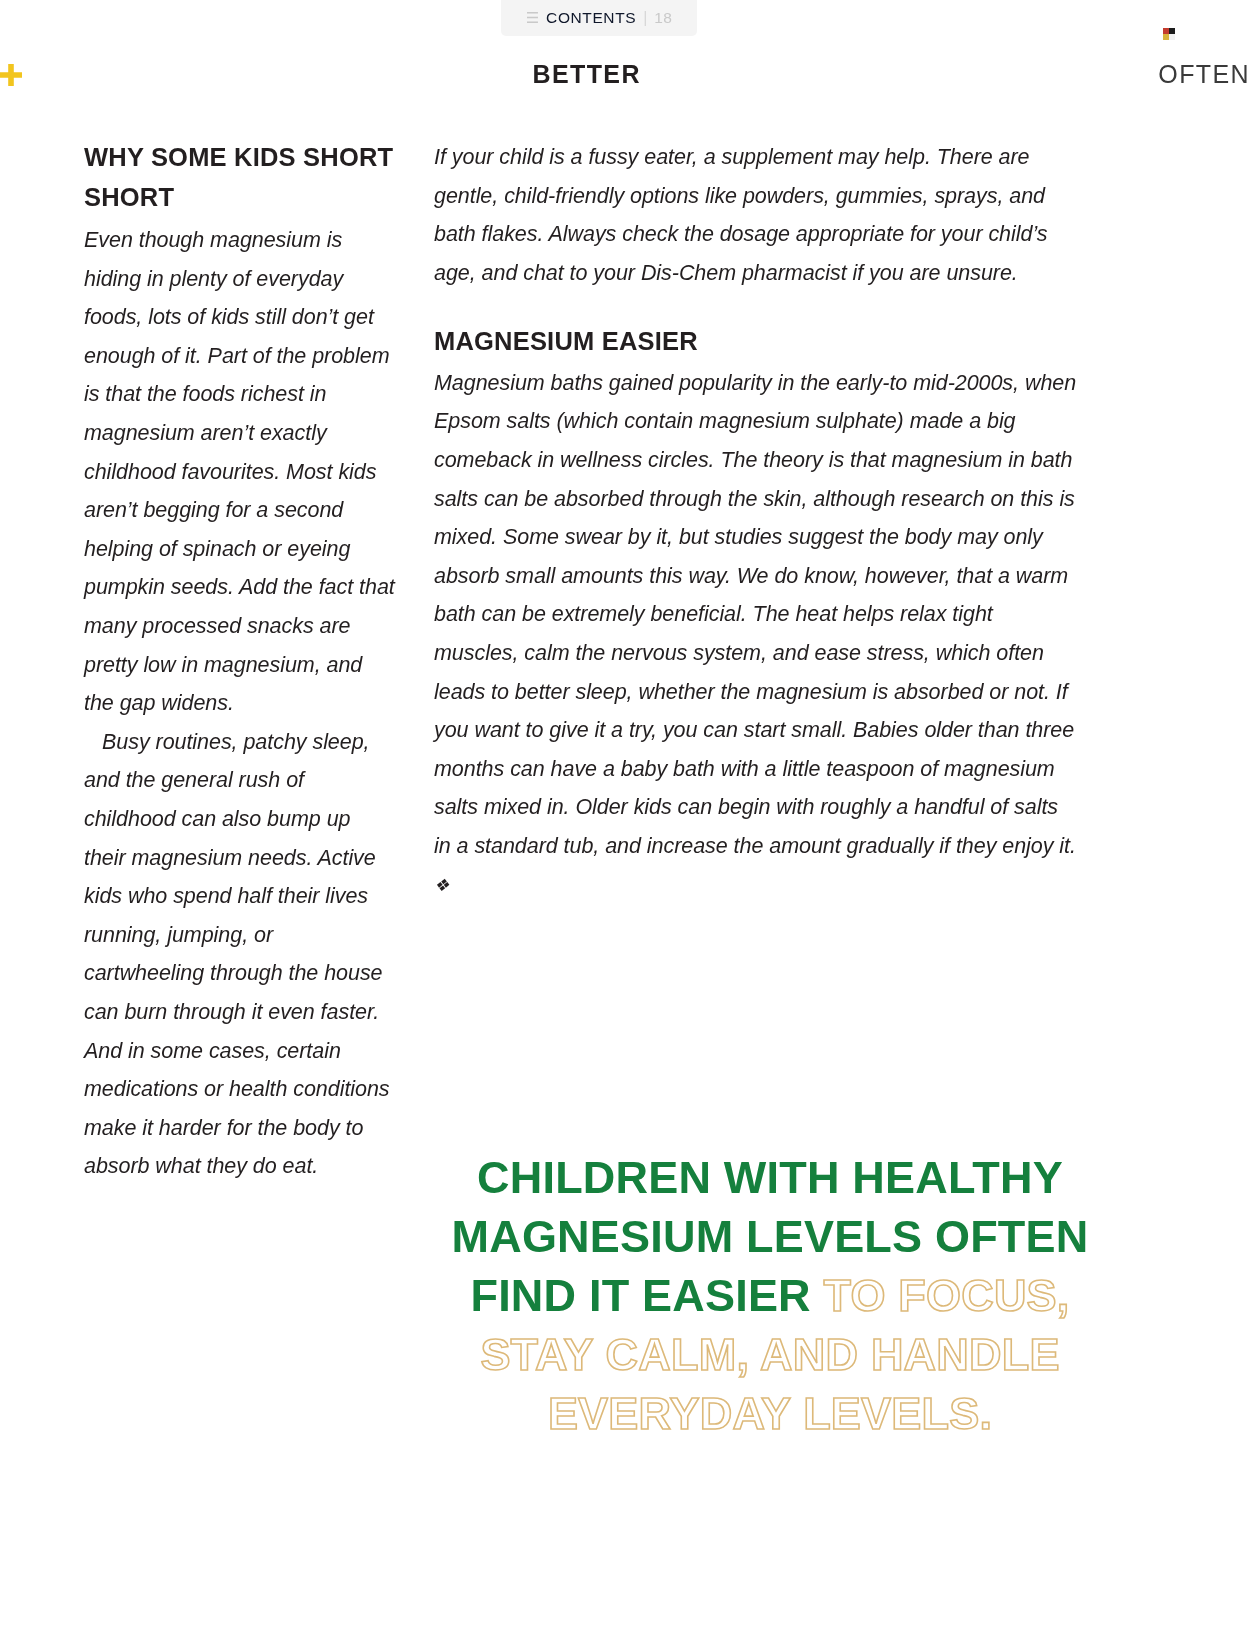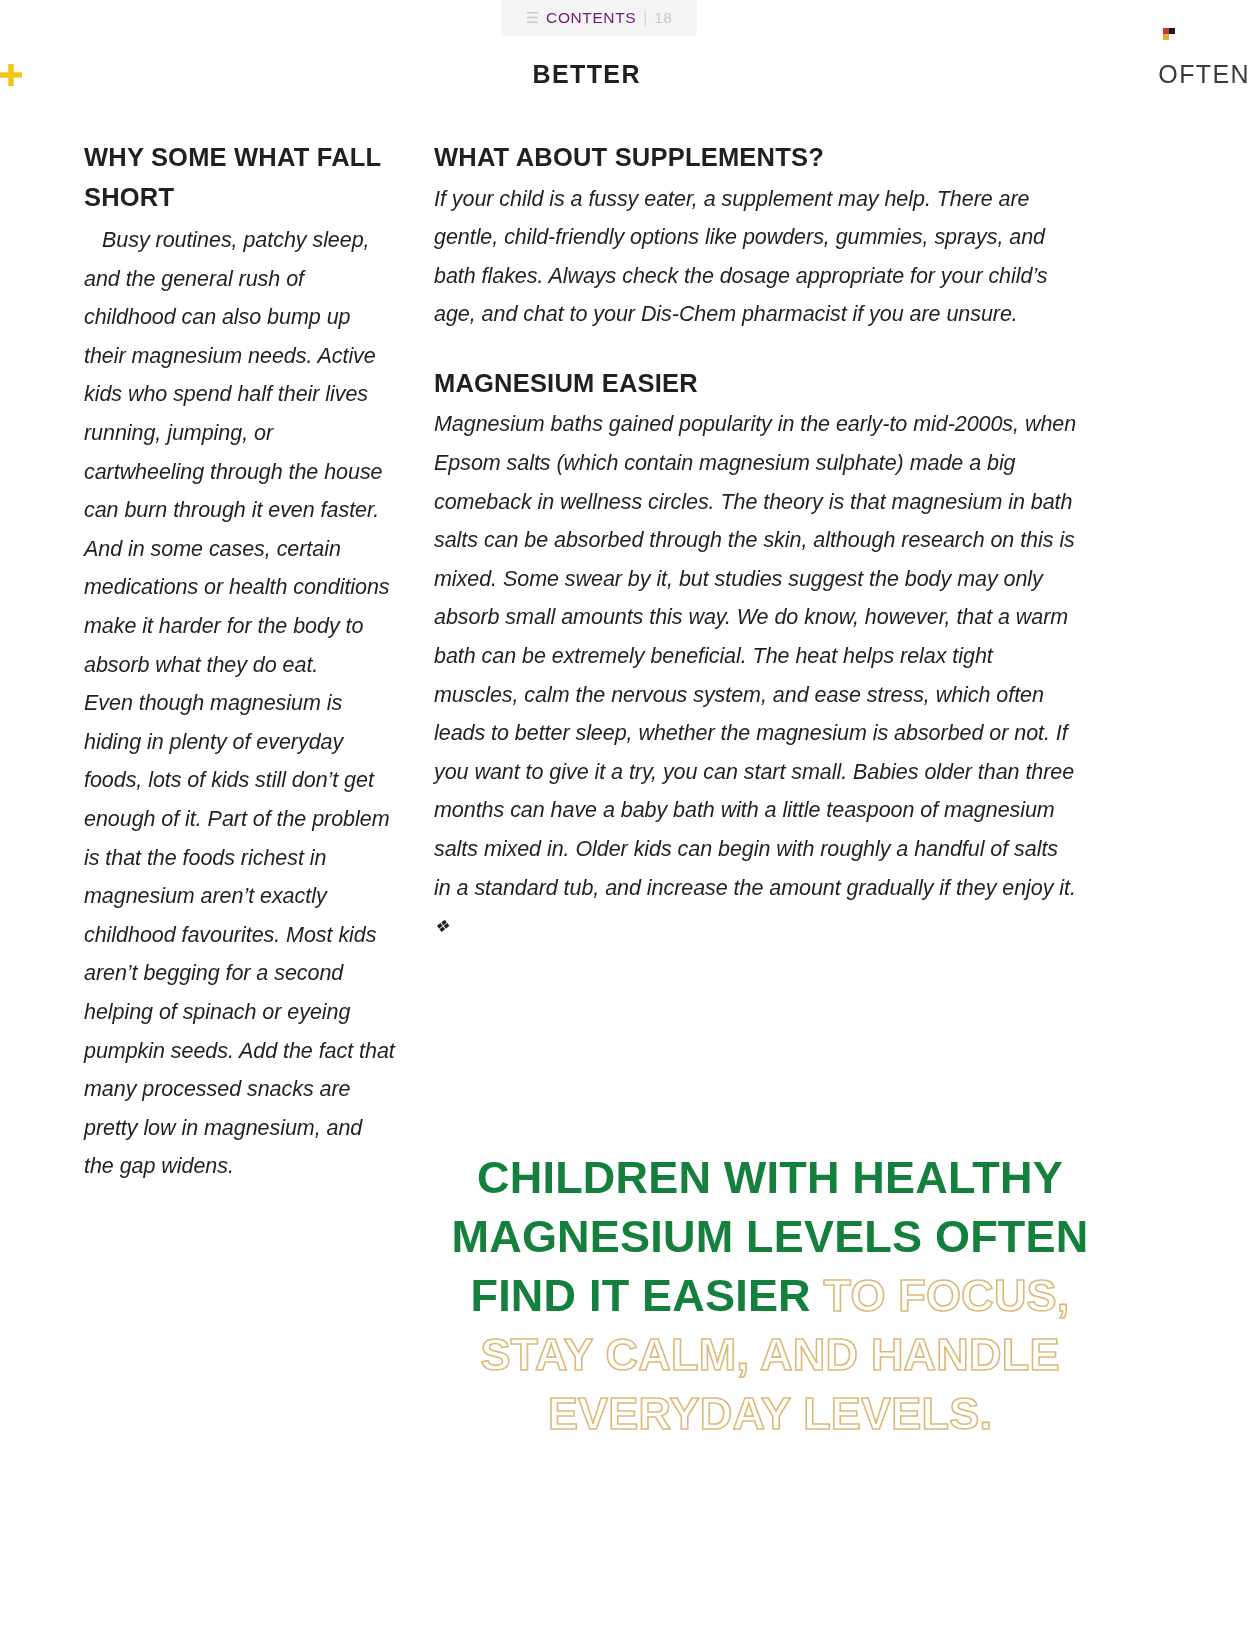--- a/index.html
+++ b/index.html
@@ -36,7 +36,7 @@
   .contents-bar .label {
     font-size: 15.5px;
     letter-spacing: 0.6px;
-    color: #701a75;
+    color: #0f172a;
   }
   .contents-bar .divider {
     color: #d8d8d8;

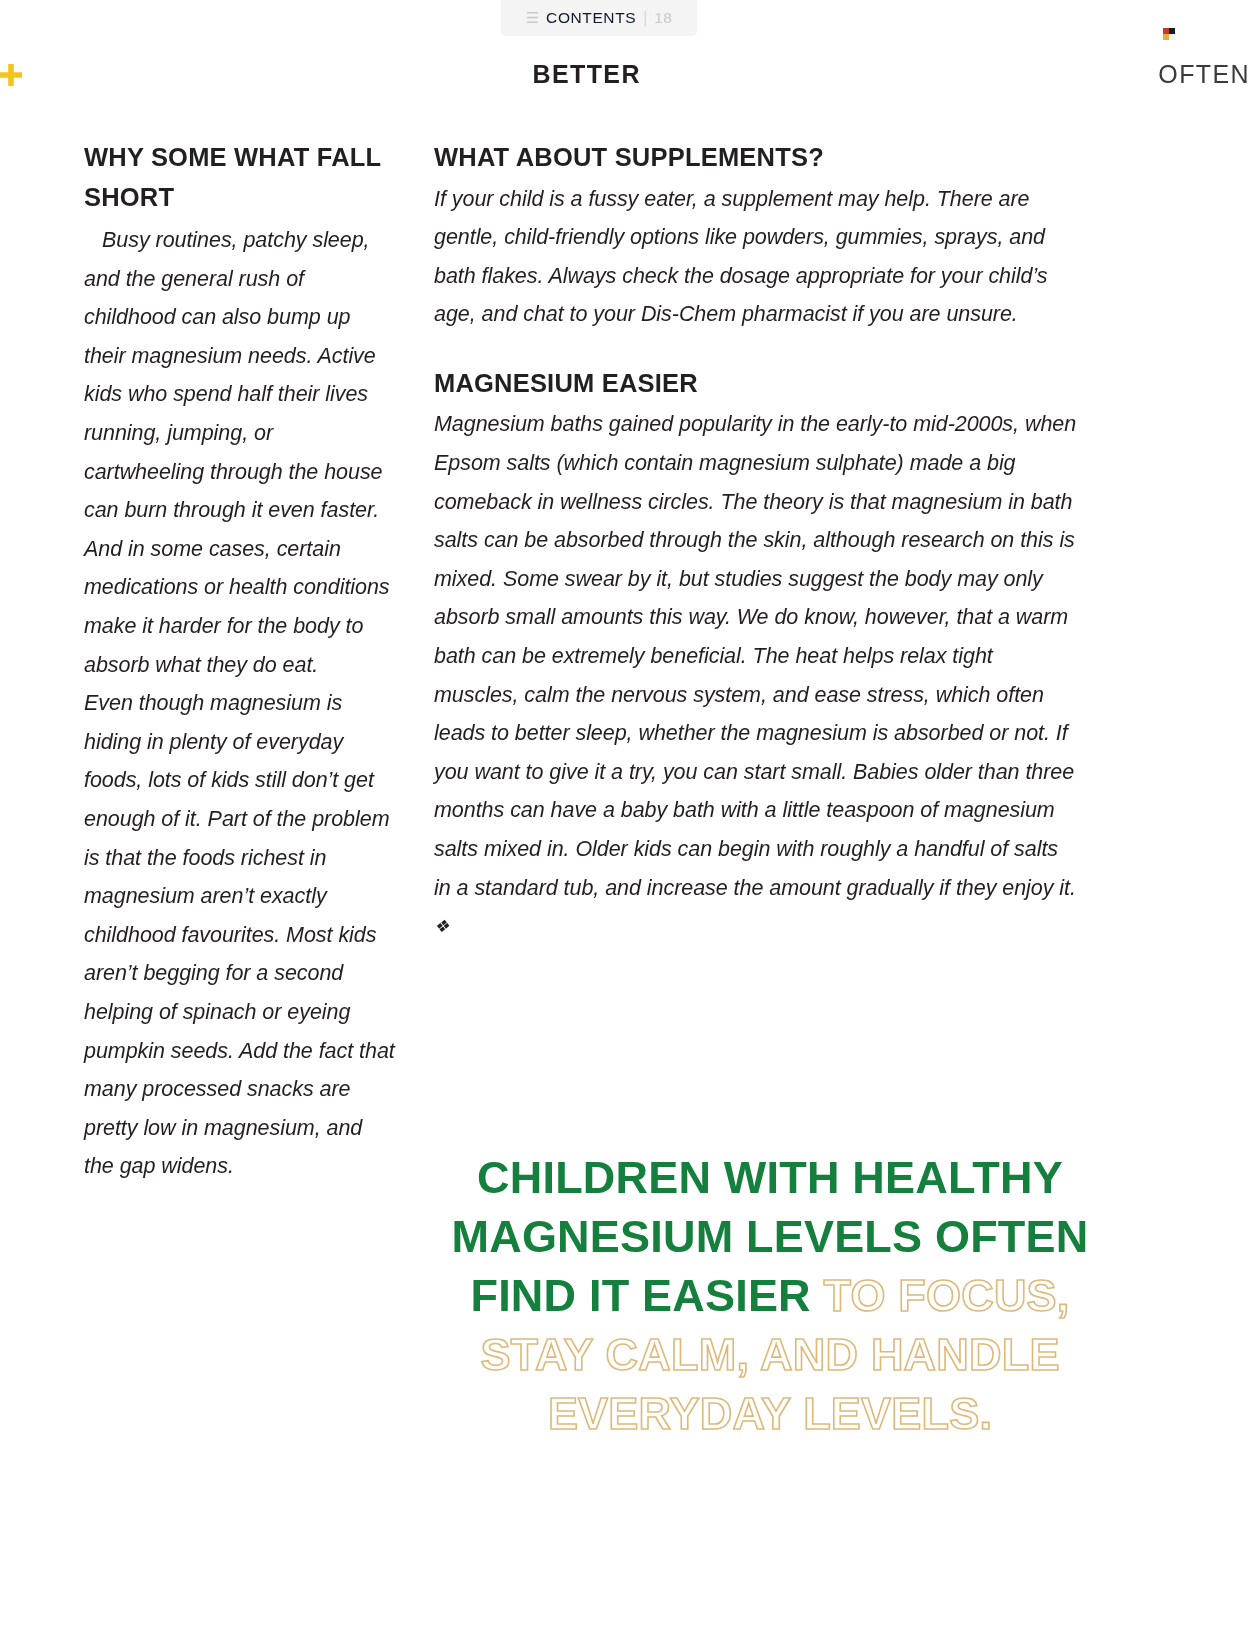--- a/index.html
+++ b/index.html
@@ -177,7 +177,7 @@
 </div>
 
 <div class="col-left">
-  <h2 class="sec-head tight">WHY SOME WHAT FALL SHORT</h2>
+  <h2 class="sec-head tight">WHY SOME KIDS SHORT SHORT</h2>
   <p class="body-text indent">Busy routines, patchy sleep, and the general rush of childhood can also bump up their magnesium needs. Active kids who spend half their lives running, jumping, or cartwheeling through the house can burn through it even faster. And in some cases, certain medications or health conditions make it harder for the body to absorb what they do eat.</p>
   <p class="body-text">Even though magnesium is hiding in plenty of everyday foods, lots of kids still don’t get enough of it. Part of the problem is that the foods richest in magnesium aren’t exactly childhood favourites. Most kids aren’t begging for a second helping of spinach or eyeing pumpkin seeds. Add the fact that many processed snacks are pretty low in magnesium, and the gap widens.</p>
 </div>

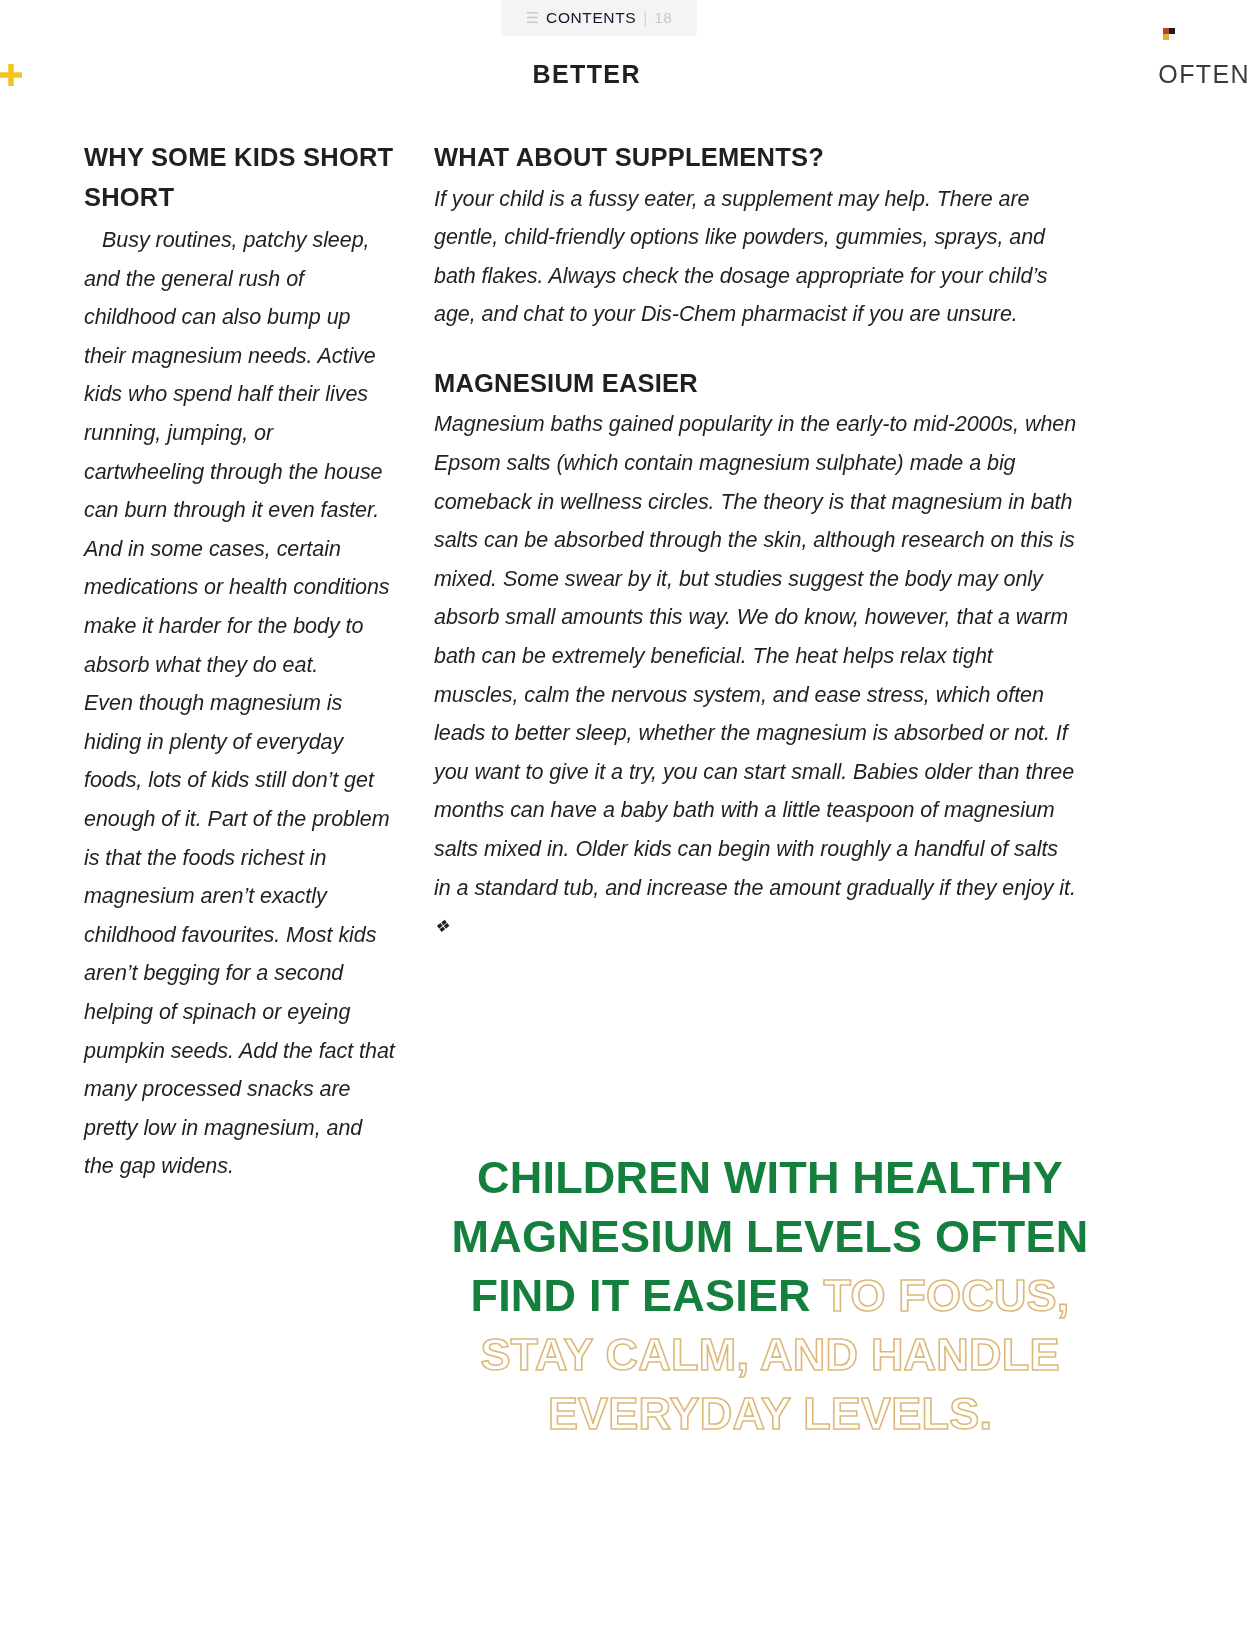--- a/index.html
+++ b/index.html
@@ -183,7 +183,6 @@
 </div>
 
 <div class="col-right">
-  <h2 class="sec-head">WHAT ABOUT SUPPLEMENTS?</h2>
   <p class="body-text">If your child is a fussy eater, a supplement may help. There are gentle, child-friendly options like powders, gummies, sprays, and bath flakes. Always check the dosage appropriate for your child’s age, and chat to your Dis-Chem pharmacist if you are unsure.</p>
   <div class="gap"></div>
   <h2 class="sec-head">MAGNESIUM EASIER</h2>

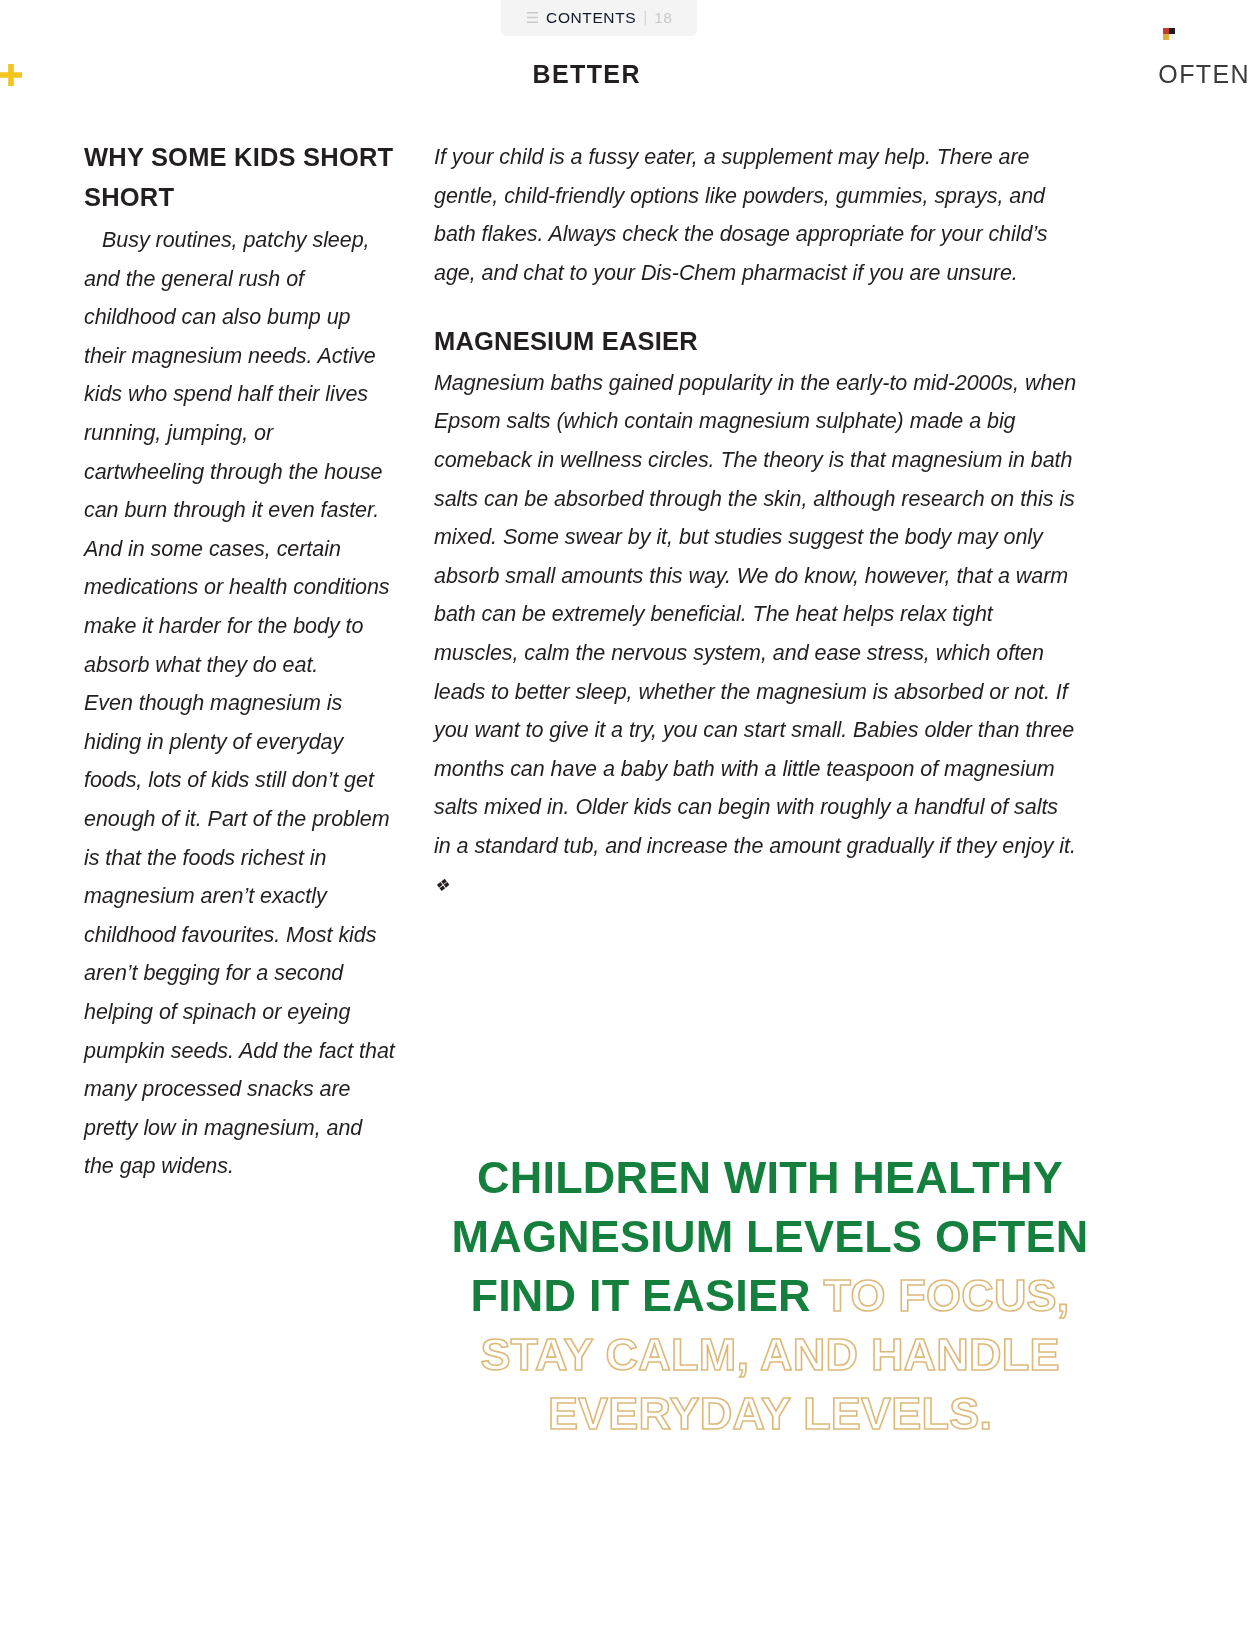--- a/index.html
+++ b/index.html
@@ -178,8 +178,8 @@
 
 <div class="col-left">
   <h2 class="sec-head tight">WHY SOME KIDS SHORT SHORT</h2>
+  <p class="body-text">Even though magnesium is hiding in plenty of everyday foods, lots of kids still don’t get enough of it. Part of the problem is that the foods richest in magnesium aren’t exactly childhood favourites. Most kids aren’t begging for a second helping of spinach or eyeing pumpkin seeds. Add the fact that many processed snacks are pretty low in magnesium, and the gap widens.</p>
   <p class="body-text indent">Busy routines, patchy sleep, and the general rush of childhood can also bump up their magnesium needs. Active kids who spend half their lives running, jumping, or cartwheeling through the house can burn through it even faster. And in some cases, certain medications or health conditions make it harder for the body to absorb what they do eat.</p>
-  <p class="body-text">Even though magnesium is hiding in plenty of everyday foods, lots of kids still don’t get enough of it. Part of the problem is that the foods richest in magnesium aren’t exactly childhood favourites. Most kids aren’t begging for a second helping of spinach or eyeing pumpkin seeds. Add the fact that many processed snacks are pretty low in magnesium, and the gap widens.</p>
 </div>
 
 <div class="col-right">

